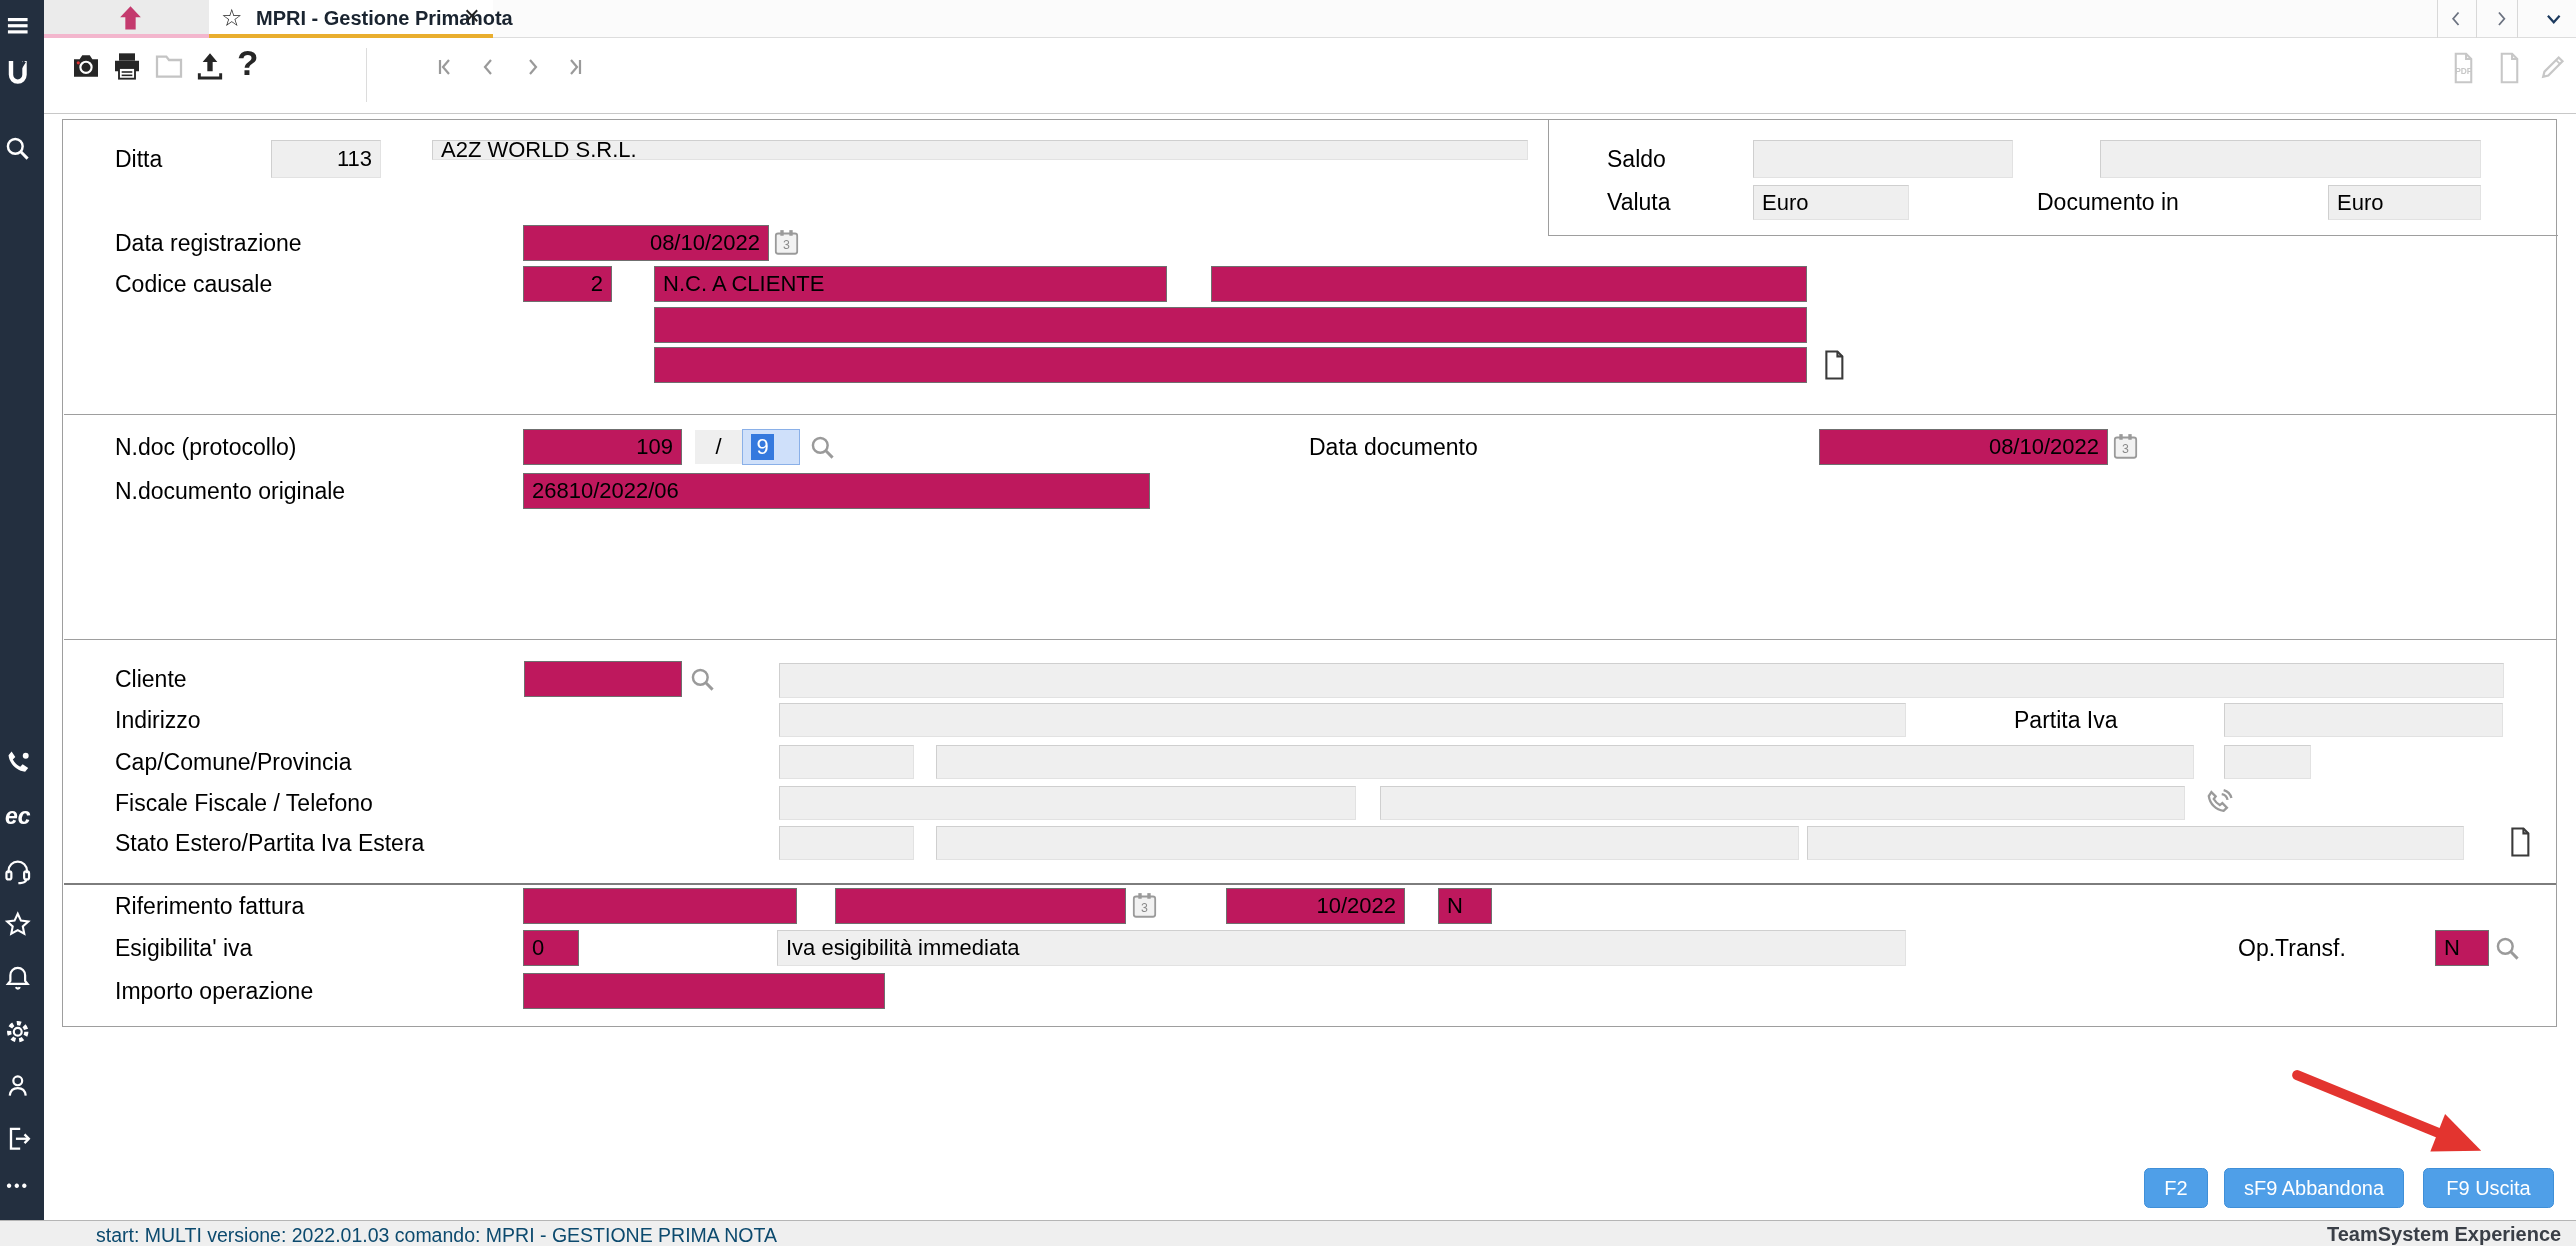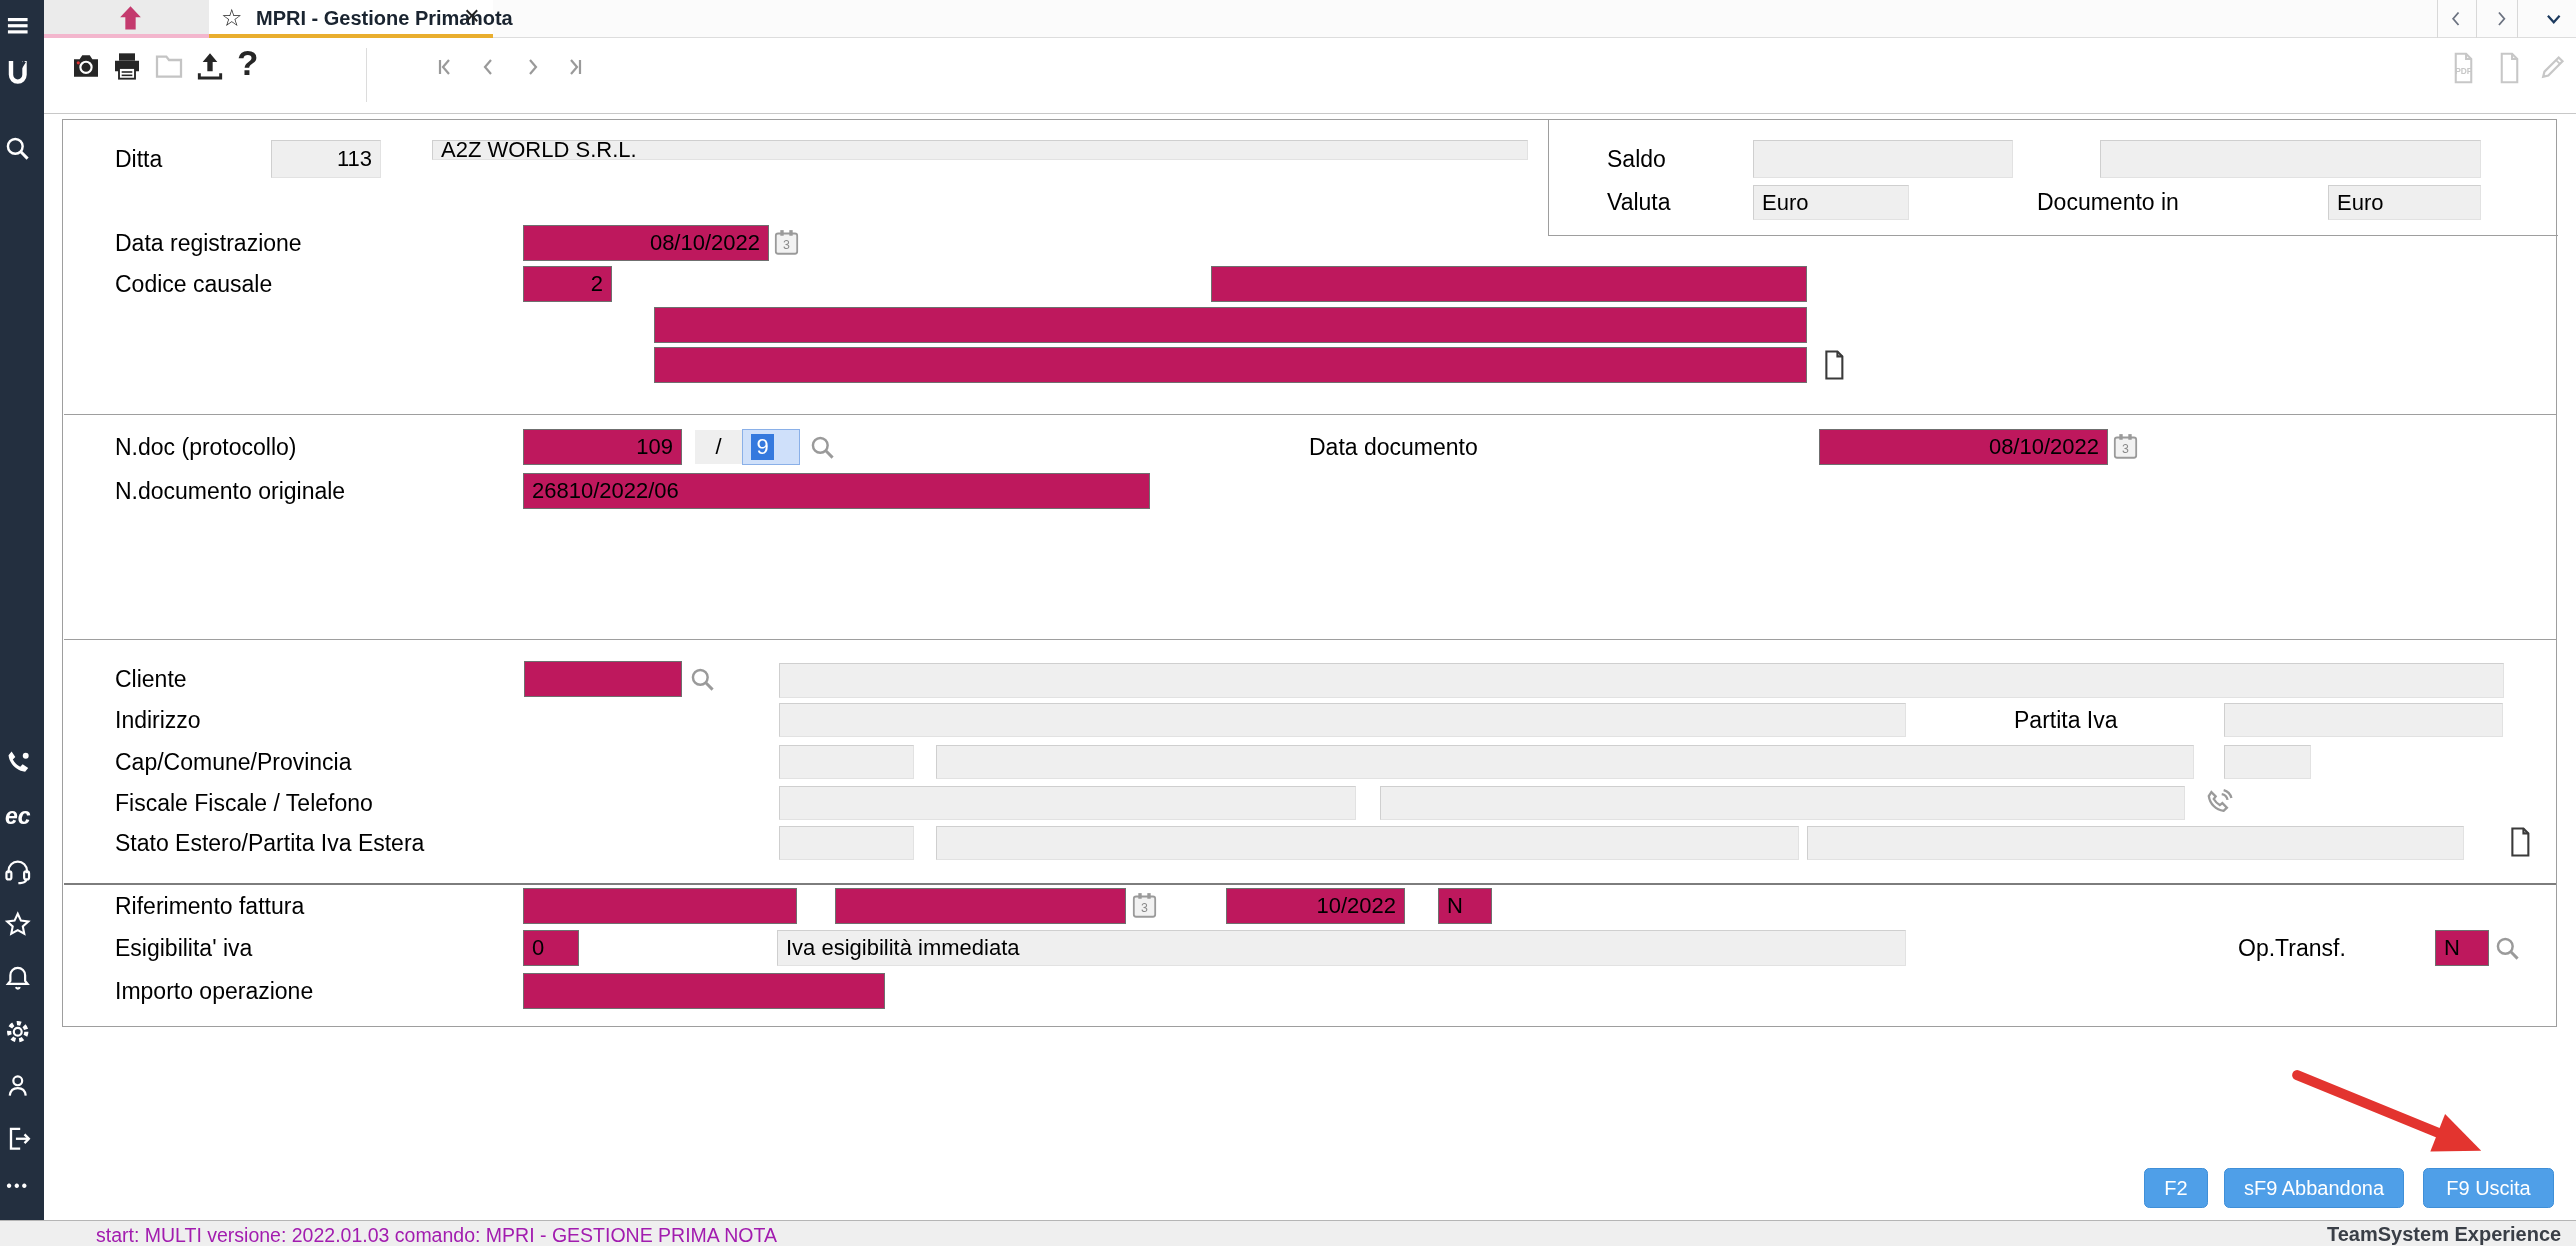--- a/index.html
+++ b/index.html
@@ -240,6 +240,7 @@
 
   <div class="lbl" style="left:115px;top:266px;height:36px;">Codice causale</div>
   <div class="fld w r" style="left:523px;top:266px;width:89px;height:36px;">2</div>
+  <div class="fld w" style="left:654px;top:266px;width:513px;height:36px;">N.C. A  CLIENTE</div>
   <div class="fld w" style="left:1211px;top:266px;width:596px;height:36px;"></div>
   <div class="fld w" style="left:654px;top:307px;width:1153px;height:36px;"></div>
   <div class="fld w" style="left:654px;top:347px;width:1153px;height:36px;"></div>

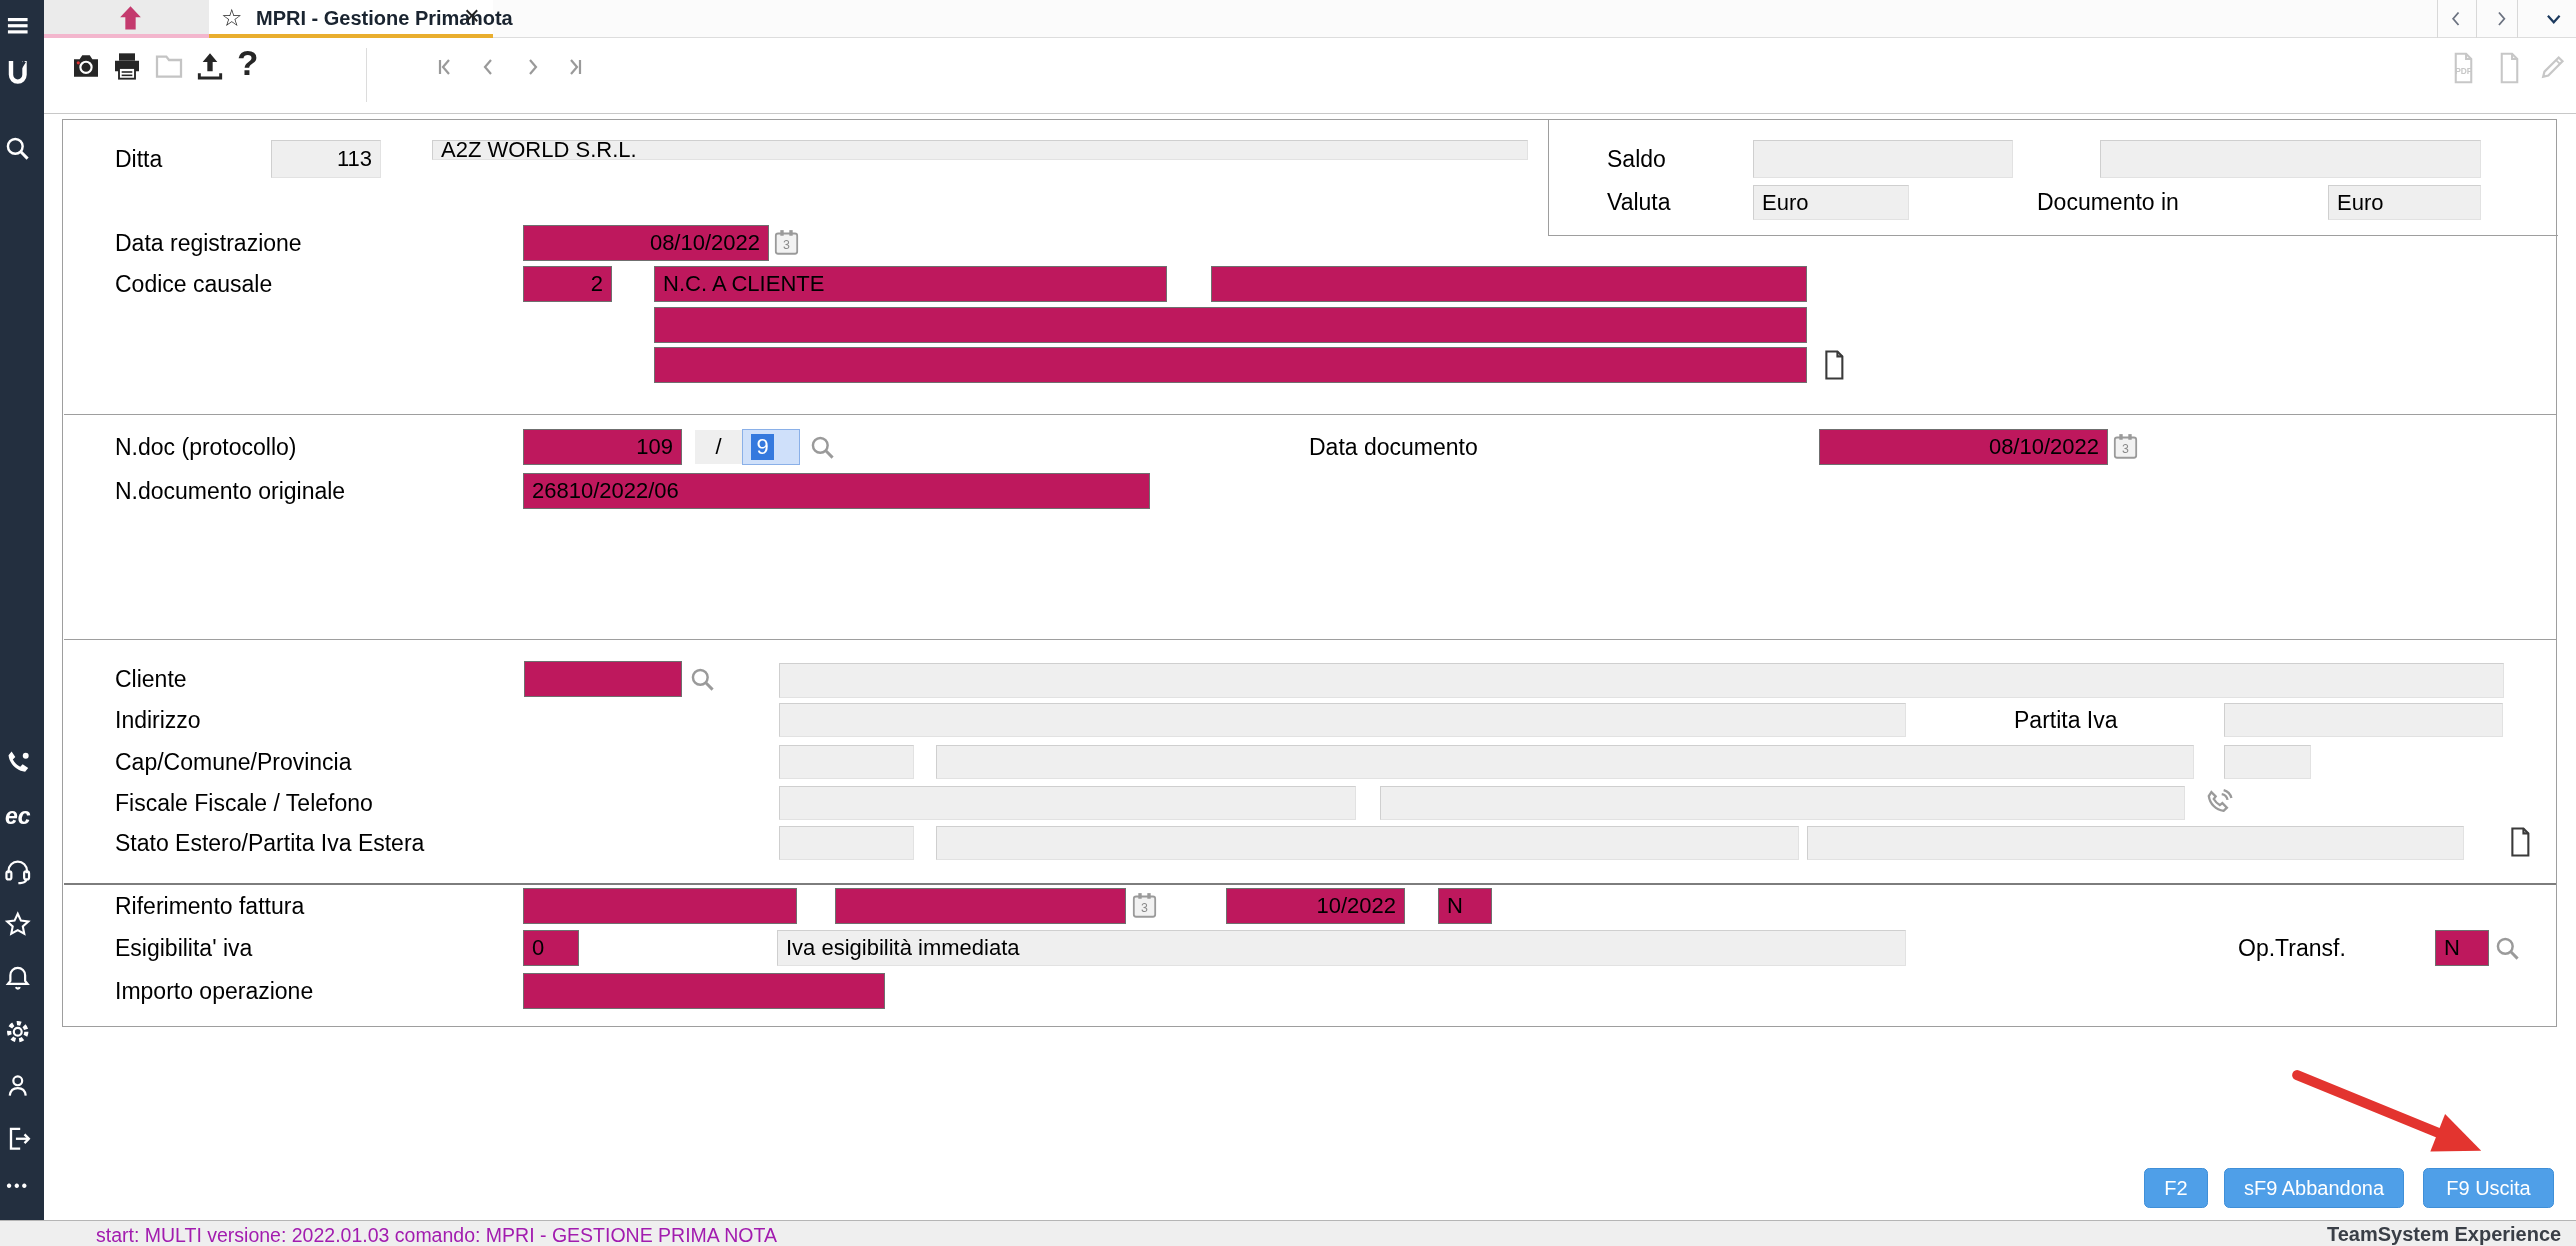--- a/index.html
+++ b/index.html
@@ -360,7 +360,7 @@
   </div>
 
   <div class="abs" style="left:0;top:1220px;width:2576px;height:27px;background:#efefef;border-top:1.3px solid #b5b5b5;box-sizing:border-box;">
-    <span style="position:absolute;left:96px;top:2.7px;font-size:19.5px;color:#a21caf;white-space:nowrap;">start: MULTI versione: 2022.01.03 comando: MPRI - GESTIONE PRIMA NOTA</span>
+    <span style="position:absolute;left:96px;top:2.7px;font-size:19.5px;color:#0c4a6e;white-space:nowrap;">start: MULTI versione: 2022.01.03 comando: MPRI - GESTIONE PRIMA NOTA</span>
     <span style="position:absolute;right:14.8px;top:2px;font-size:20px;font-weight:bold;color:#3a3f47;white-space:nowrap;">TeamSystem Experience</span>
   </div>
 

